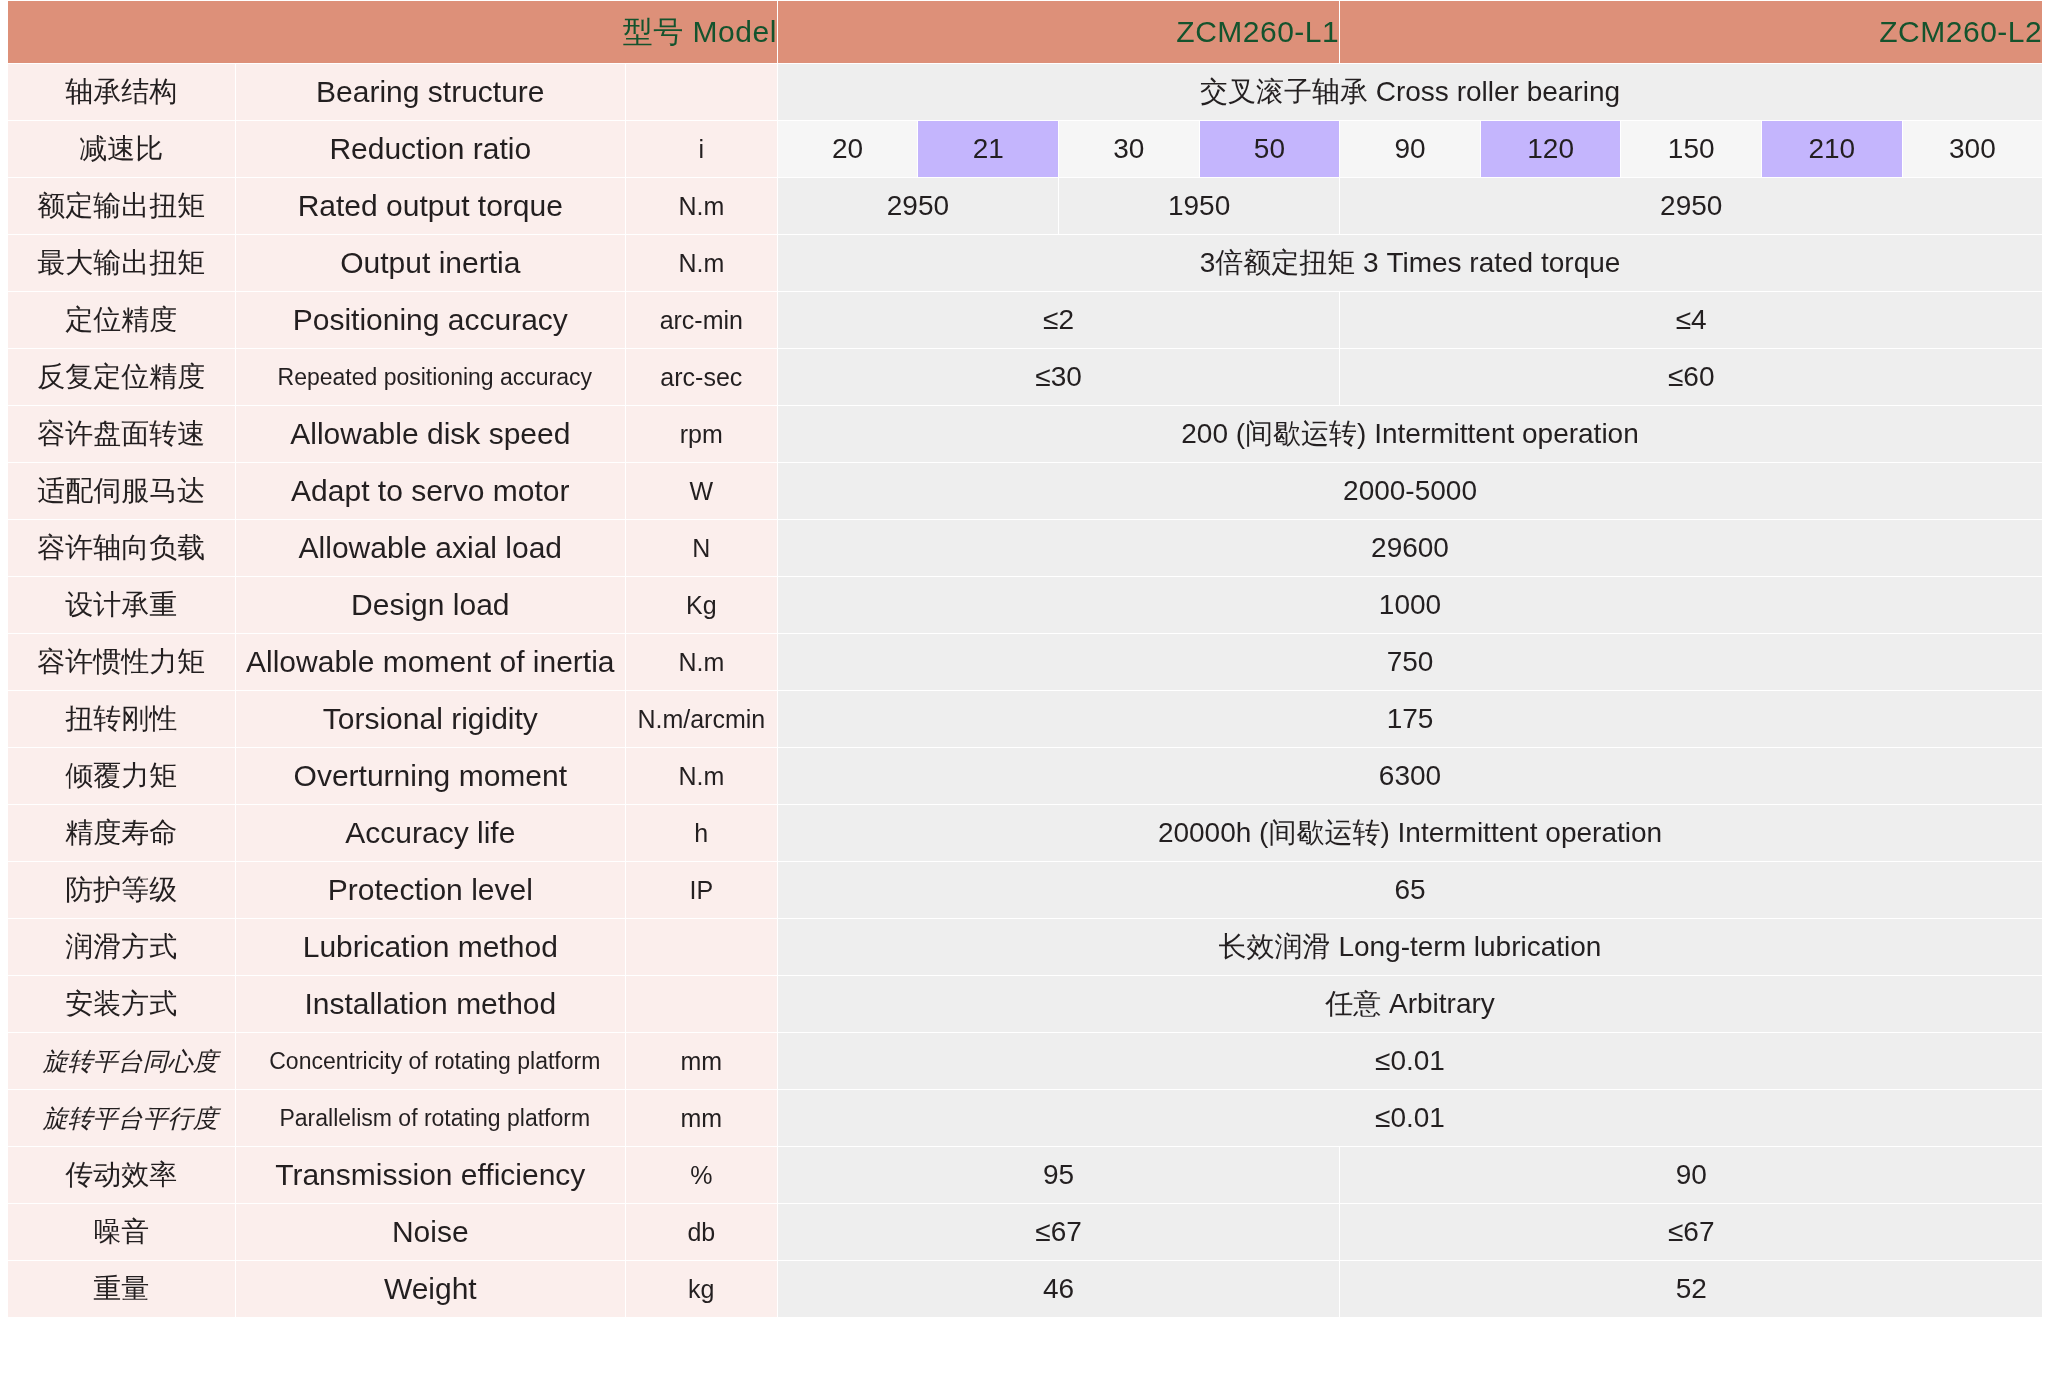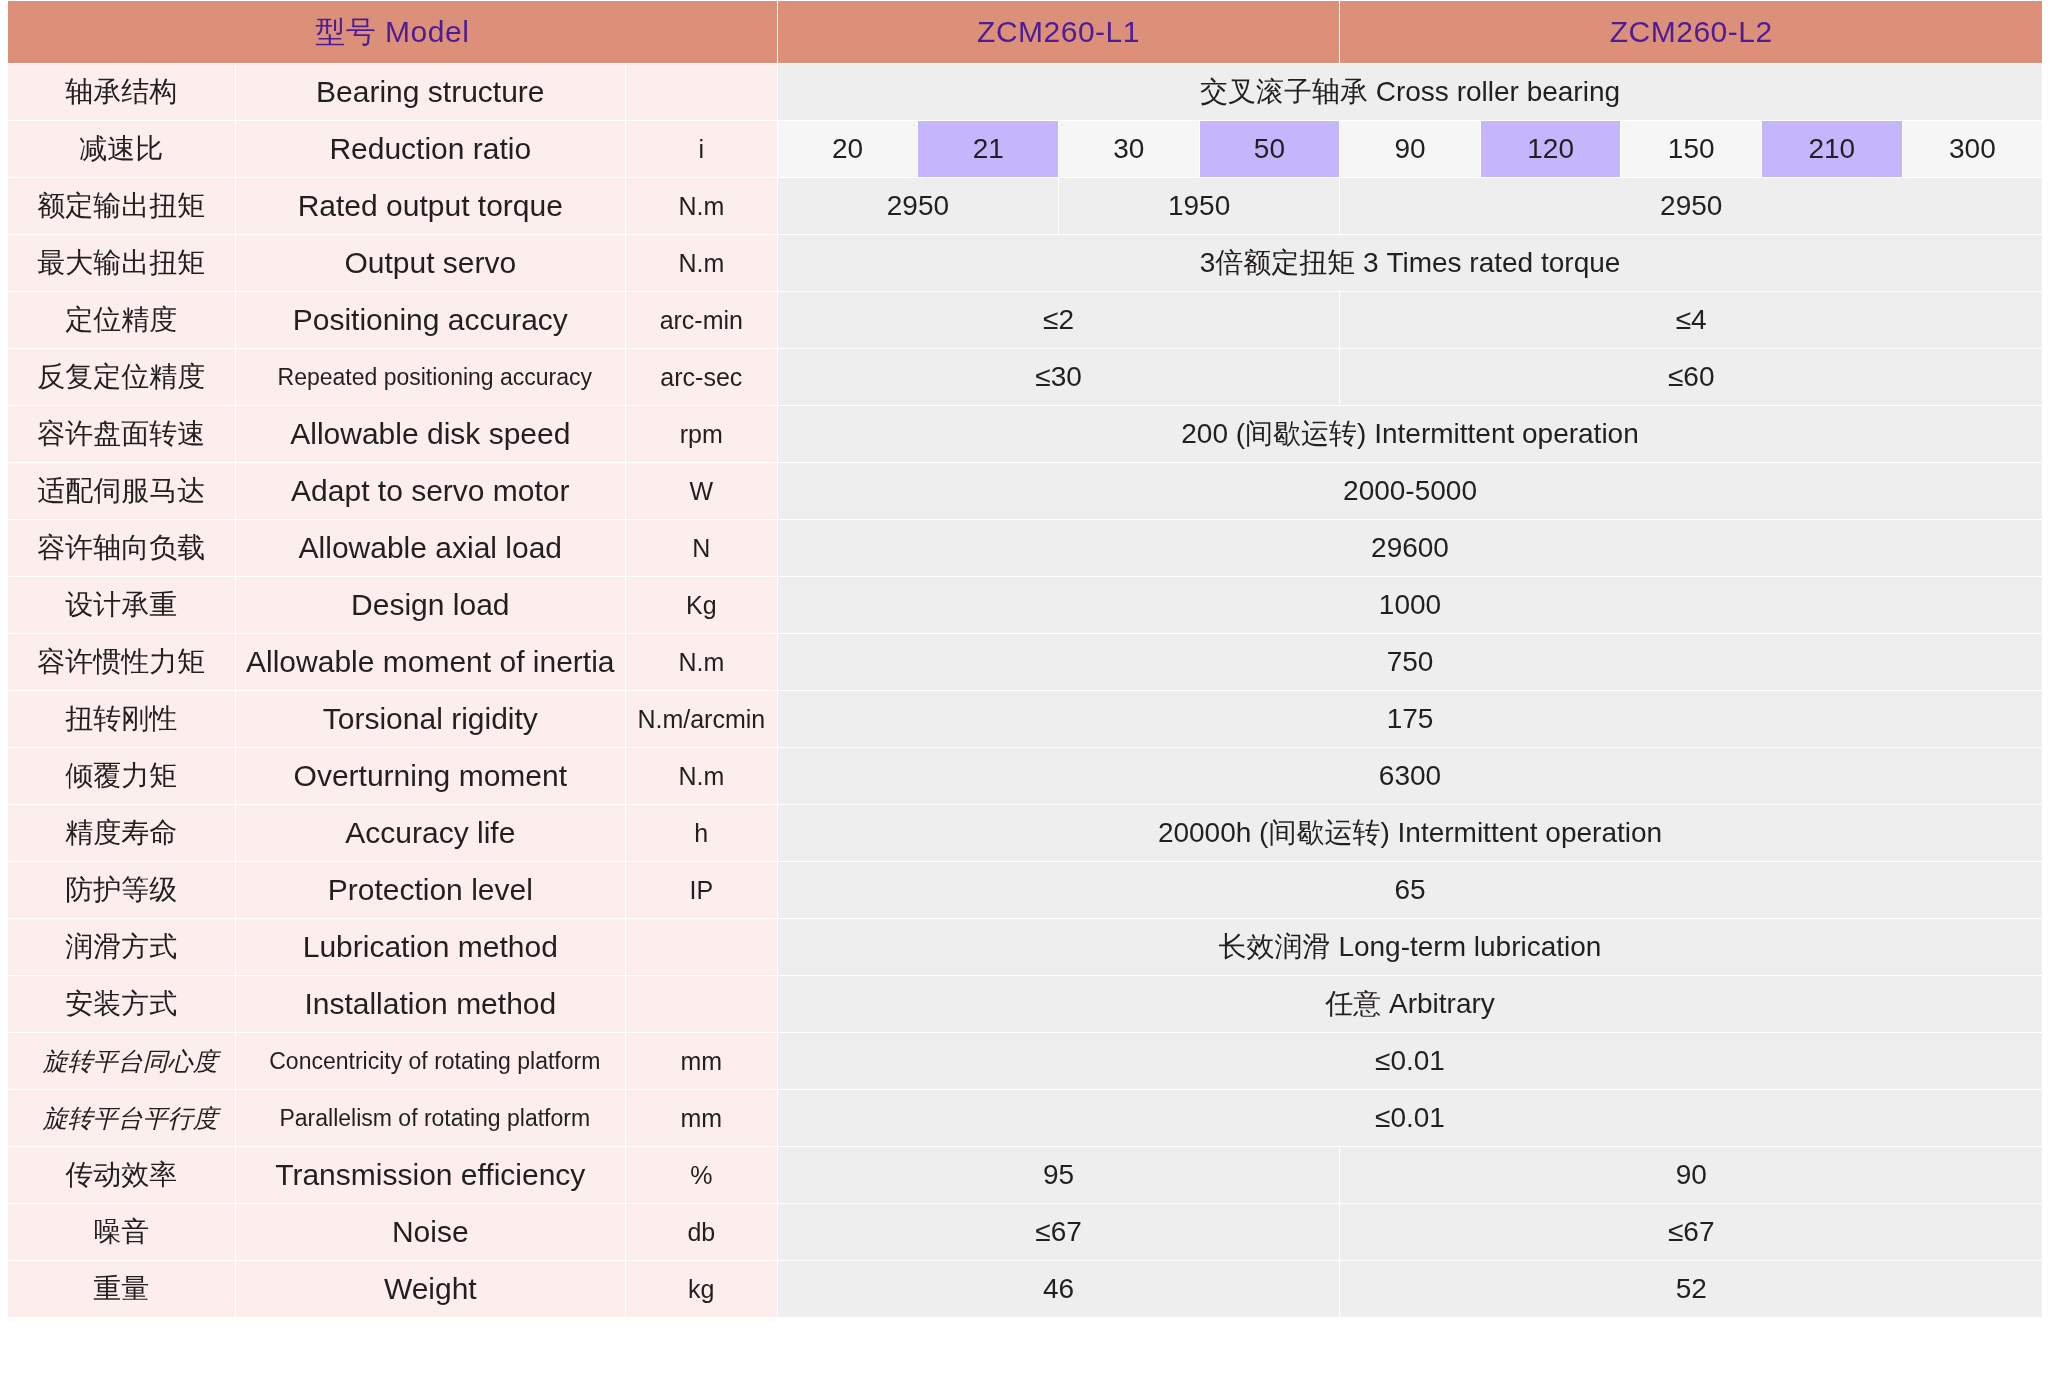--- a/index.html
+++ b/index.html
@@ -41,10 +41,11 @@
   
   tr.header th {
     background: #dd9079;
-    color: #4c1d95;
+    color: #14532d;
     font-size: 30px;
     height: 62px;
     letter-spacing: .5px;
+    text-align: right;
   }
   tr.header th.model-head { background: #dd9079; }
 

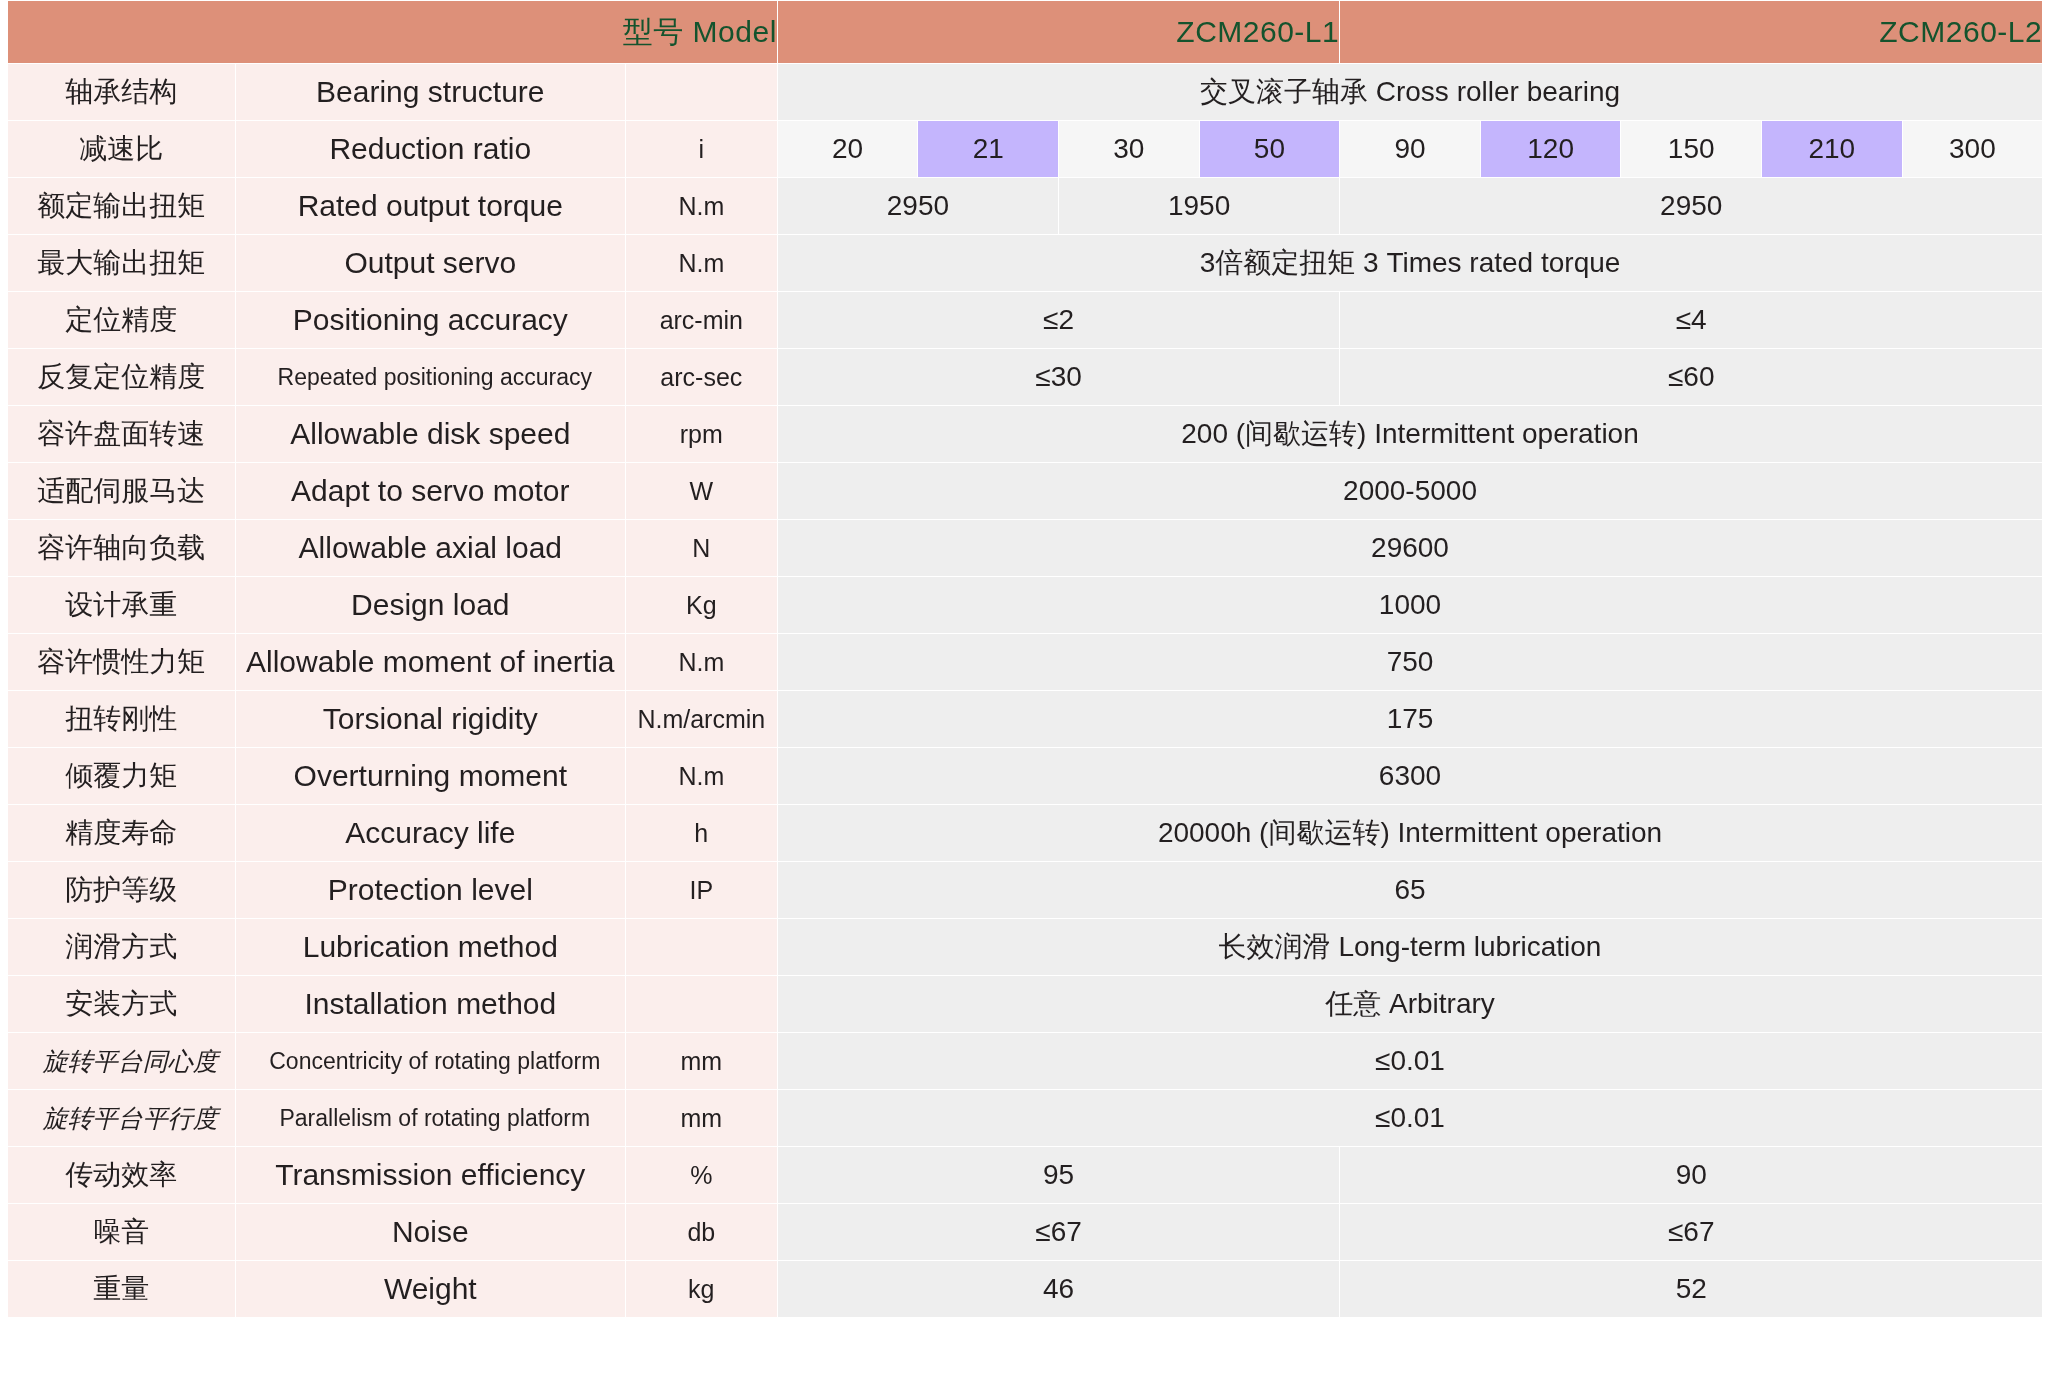--- a/index.html
+++ b/index.html
@@ -143,7 +143,7 @@
 
     <tr>
       <td class="cn">最大输出扭矩</td>
-      <td class="en">Output servo</td>
+      <td class="en">Output inertia</td>
       <td class="unit">N.m</td>
       <td class="val" colspan="9">3倍额定扭矩 3 Times rated torque</td>
     </tr>

